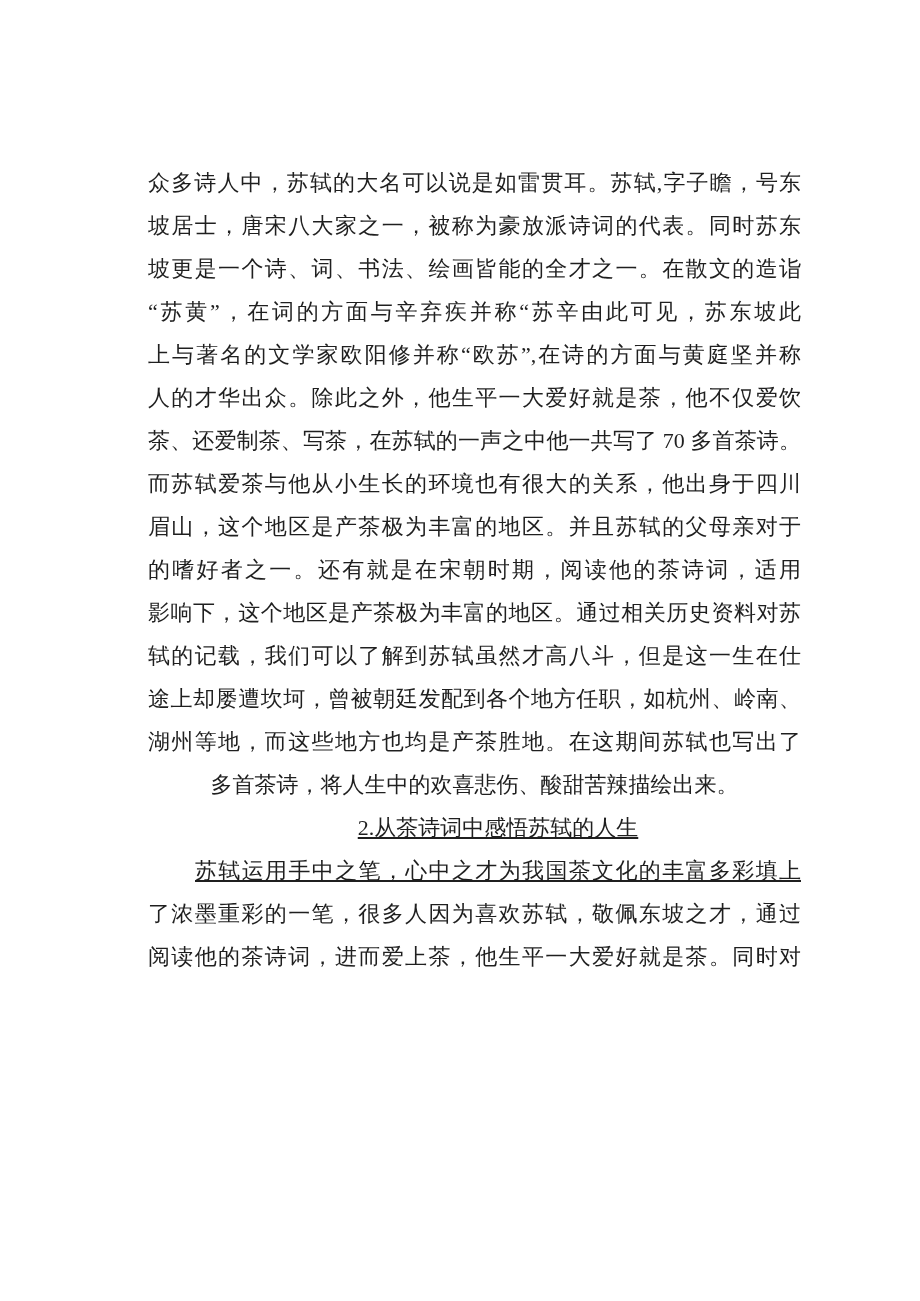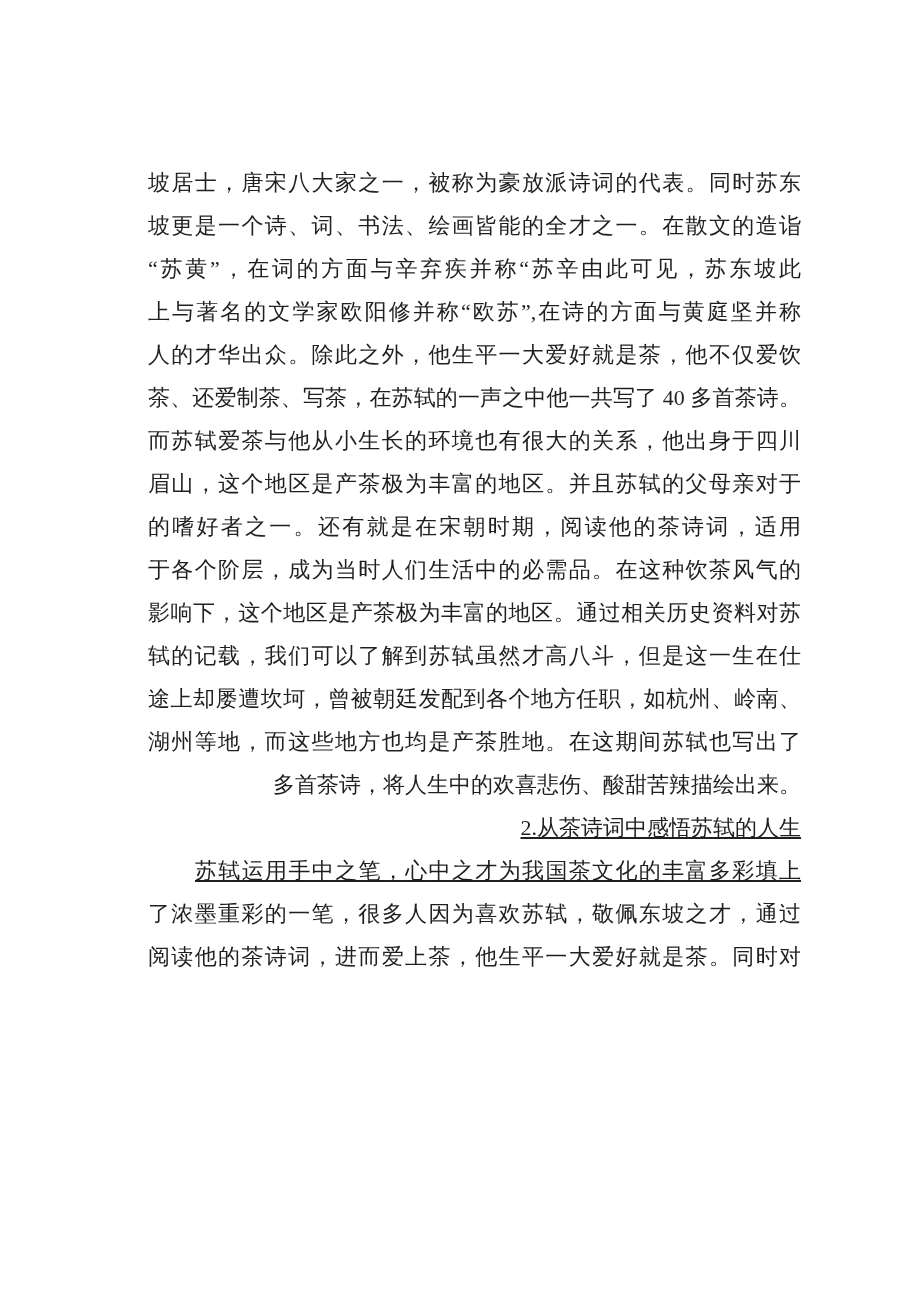--- a/index.html
+++ b/index.html
@@ -50,6 +50,7 @@
 
 <div class="page">
   <div class="text-block">
+      <div class="line justify" lang="zh">众多诗人中，苏轼的大名可以说是如雷贯耳。苏轼,字子瞻，号东</div>
       <div class="line justify" lang="zh">坡居士，唐宋八大家之一，被称为豪放派诗词的代表。同时苏东</div>
       <div class="line justify" lang="zh">坡更是一个诗、词、书法、绘画皆能的全才之一。在散文的造诣</div>
       <div class="line justify" lang="zh">“苏黄”，在词的方面与辛弃疾并称“苏辛由此可见，苏东坡此</div>

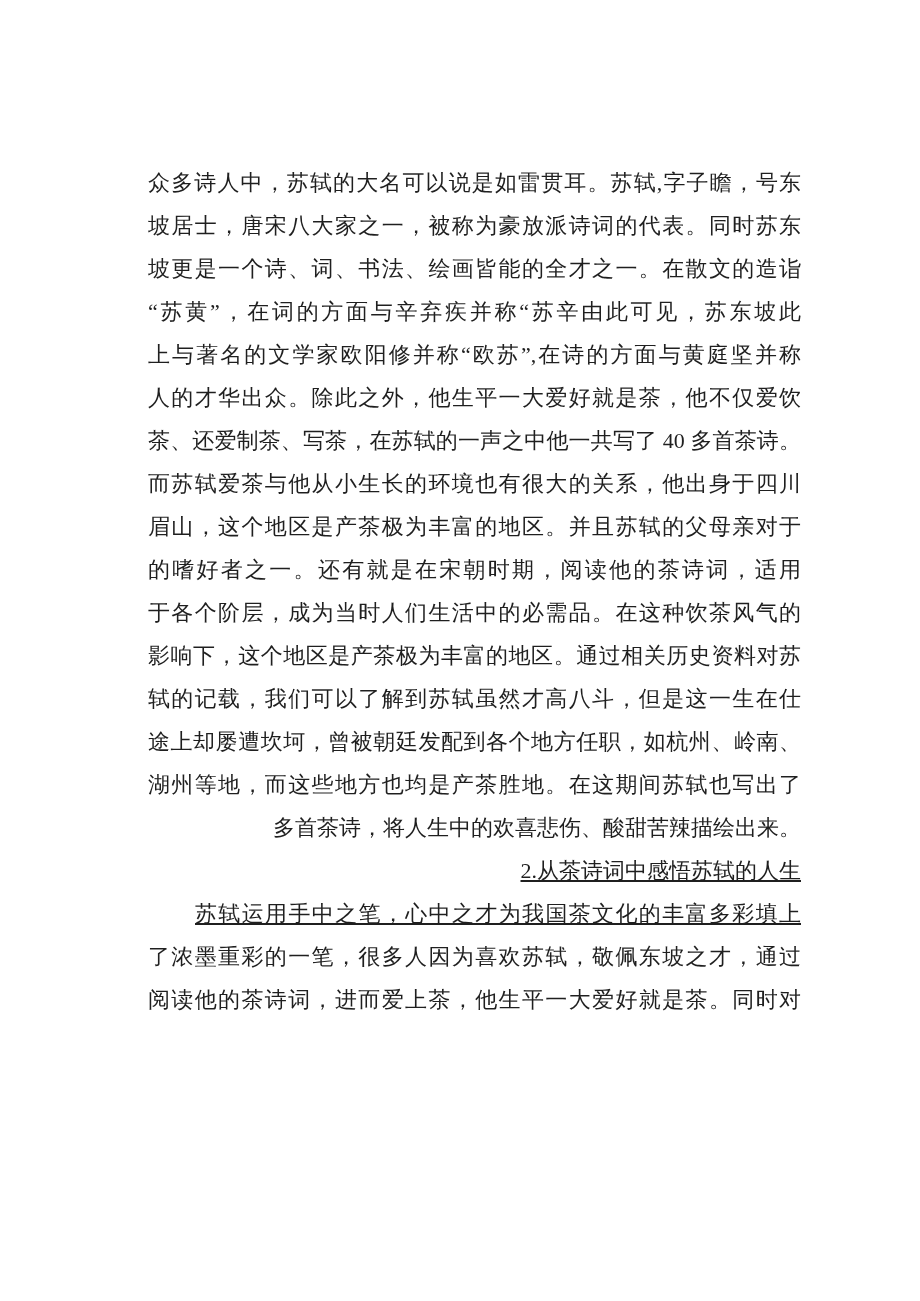--- a/index.html
+++ b/index.html
@@ -56,7 +56,7 @@
       <div class="line justify" lang="zh">“苏黄”，在词的方面与辛弃疾并称“苏辛由此可见，苏东坡此</div>
       <div class="line justify" lang="zh">上与著名的文学家欧阳修并称“欧苏”,在诗的方面与黄庭坚并称</div>
       <div class="line justify" lang="zh">人的才华出众。除此之外，他生平一大爱好就是茶，他不仅爱饮</div>
-      <div class="line justify" lang="zh">茶、还爱制茶、写茶，在苏轼的一声之中他一共写了 40 多首茶诗。</div>
+      <div class="line justify" lang="zh">茶、还爱制茶、写茶，在苏轼的一声之中他一共写了 70 多首茶诗。</div>
       <div class="line justify" lang="zh">而苏轼爱茶与他从小生长的环境也有很大的关系，他出身于四川</div>
       <div class="line justify" lang="zh">眉山，这个地区是产茶极为丰富的地区。并且苏轼的父母亲对于</div>
       <div class="line justify" lang="zh">的嗜好者之一。还有就是在宋朝时期，阅读他的茶诗词，适用</div>

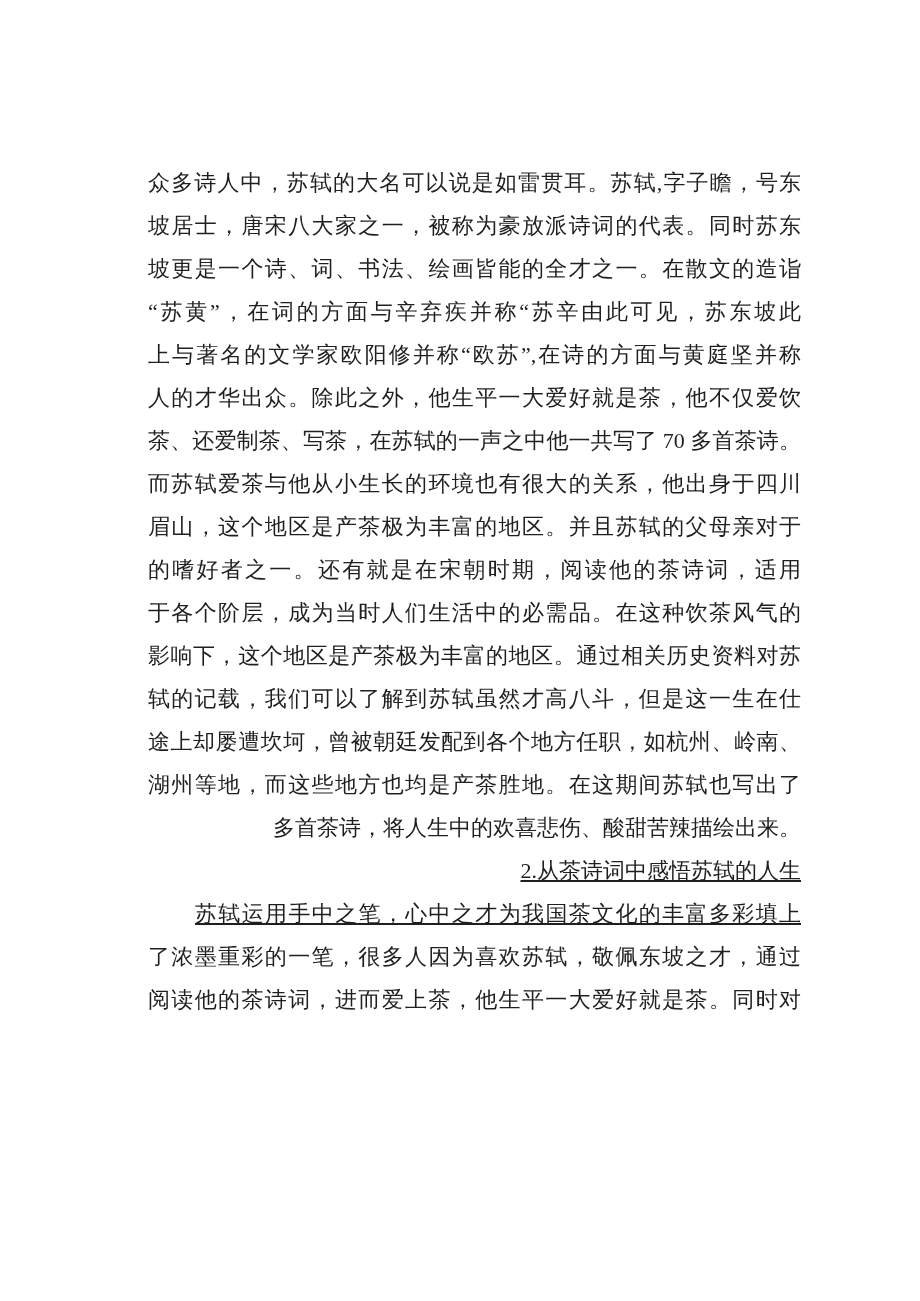--- a/index.html
+++ b/index.html
@@ -60,7 +60,6 @@
       <div class="line justify" lang="zh">而苏轼爱茶与他从小生长的环境也有很大的关系，他出身于四川</div>
       <div class="line justify" lang="zh">眉山，这个地区是产茶极为丰富的地区。并且苏轼的父母亲对于</div>
       <div class="line justify" lang="zh">的嗜好者之一。还有就是在宋朝时期，阅读他的茶诗词，适用</div>
-      <div class="line justify" lang="zh">于各个阶层，成为当时人们生活中的必需品。在这种饮茶风气的</div>
       <div class="line justify" lang="zh">影响下，这个地区是产茶极为丰富的地区。通过相关历史资料对苏</div>
       <div class="line justify" lang="zh">轼的记载，我们可以了解到苏轼虽然才高八斗，但是这一生在仕</div>
       <div class="line justify" lang="zh">途上却屡遭坎坷，曾被朝廷发配到各个地方任职，如杭州、岭南、</div>

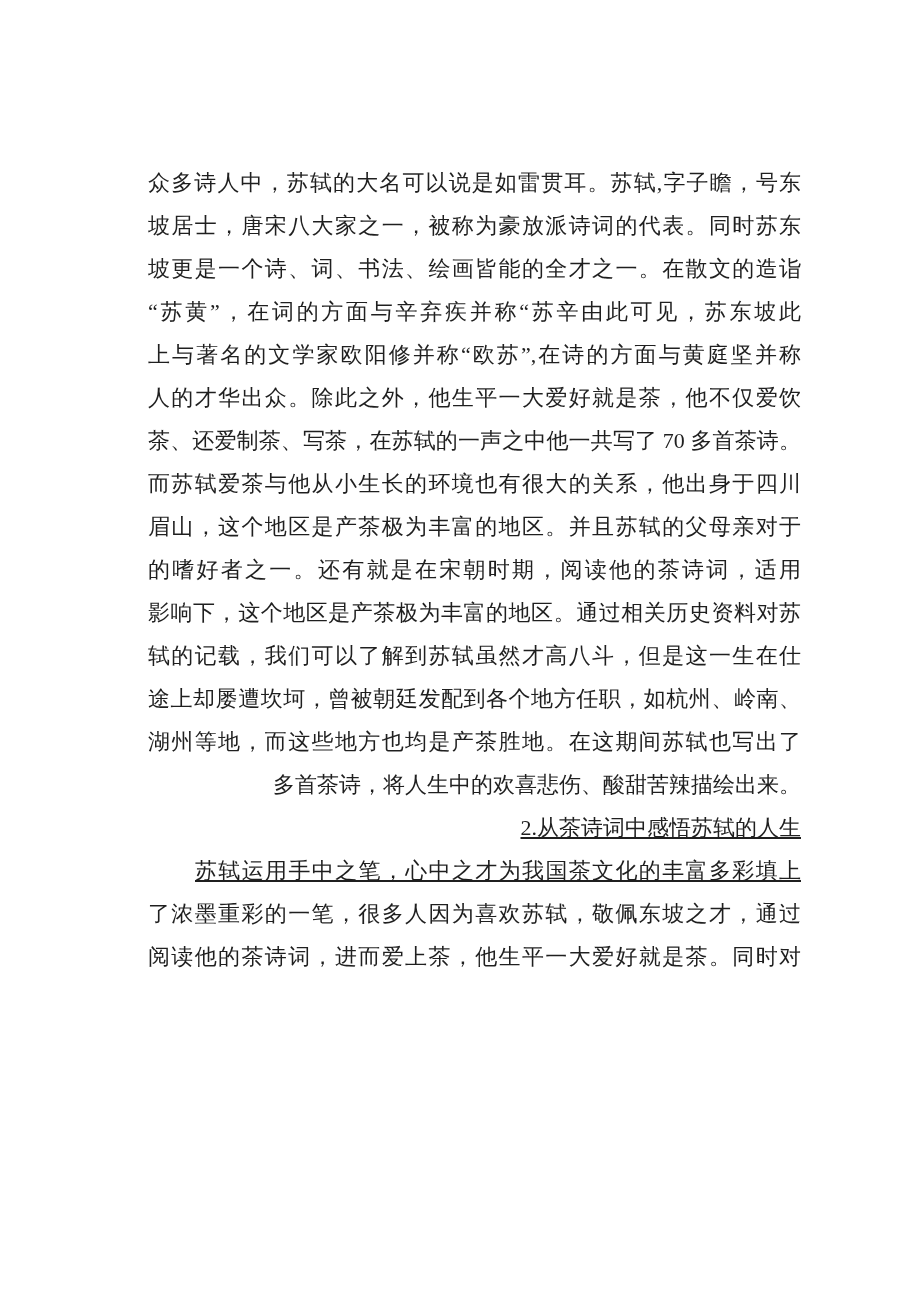--- a/index.html
+++ b/index.html
@@ -34,7 +34,7 @@
     color: var(--text-color);
     white-space: normal;
     overflow: hidden;
-    text-align: right;
+    text-align: center;
   }
   .line.justify {
     text-align: justify;

